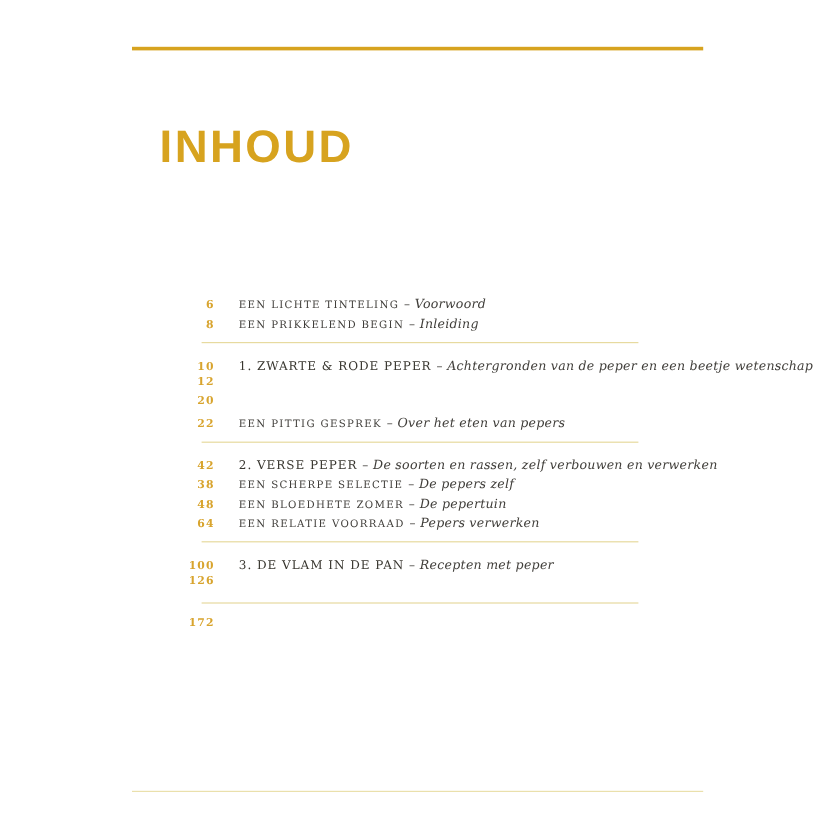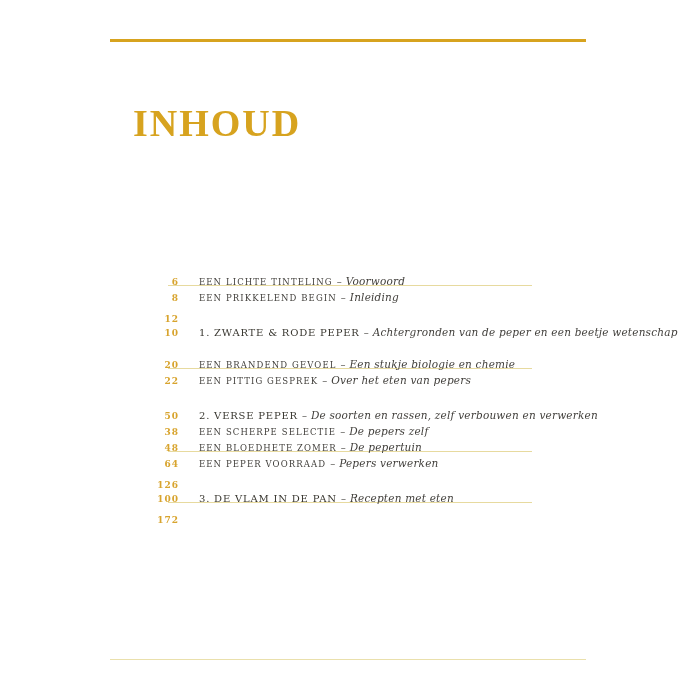--- a/index.html
+++ b/index.html
@@ -26,7 +26,7 @@
   .page-title {
     position: absolute;
     left: 133px; top: 79px;
-    font-family: Liberation Serif, serif;
+    font-family: Liberation Sans, sans-serif;
     font-weight: 800;
     font-size: 38px;
     line-height: 38px;

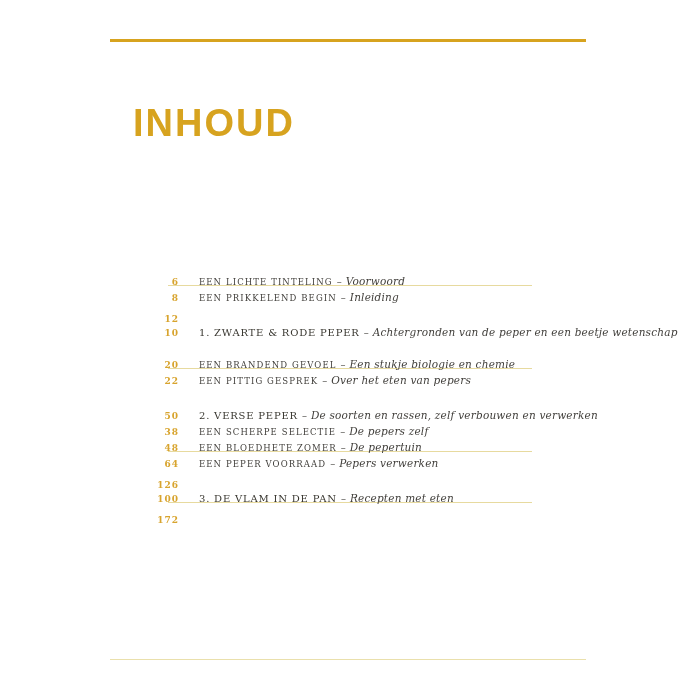--- a/index.html
+++ b/index.html
@@ -57,7 +57,6 @@
   .toc-text {
     margin-left: 20px;
     color: #403E3A;
-    margin-top: 28px;
   }
   .toc-title {
     font-size: 8.5px;

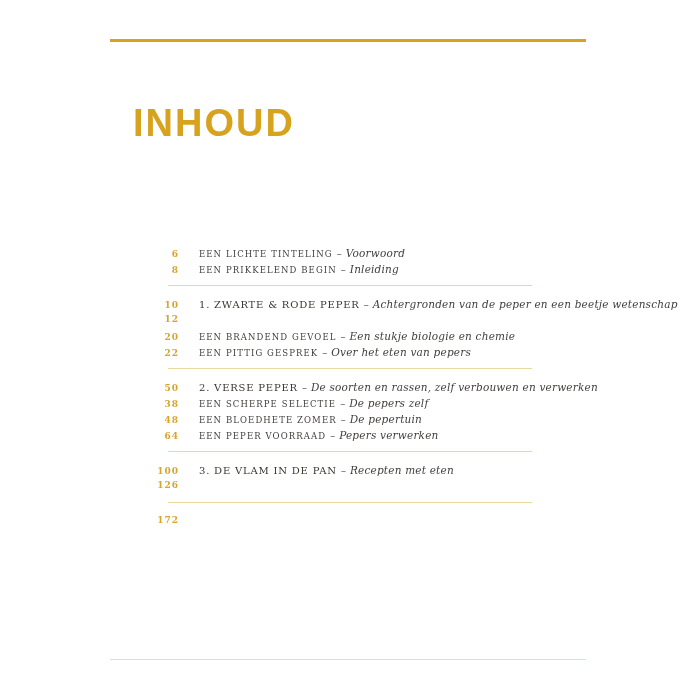--- a/index.html
+++ b/index.html
@@ -112,7 +112,6 @@
       </div>
       <div class="toc-row">
         <span class="toc-num">20</span>
-        <div class="toc-text"><span class="toc-title">EEN BRANDEND GEVOEL</span><span class="toc-dash">–</span><span class="toc-sub">Een stukje biologie en chemie</span></div>
       </div>
       <div class="toc-row">
         <span class="toc-num">22</span>

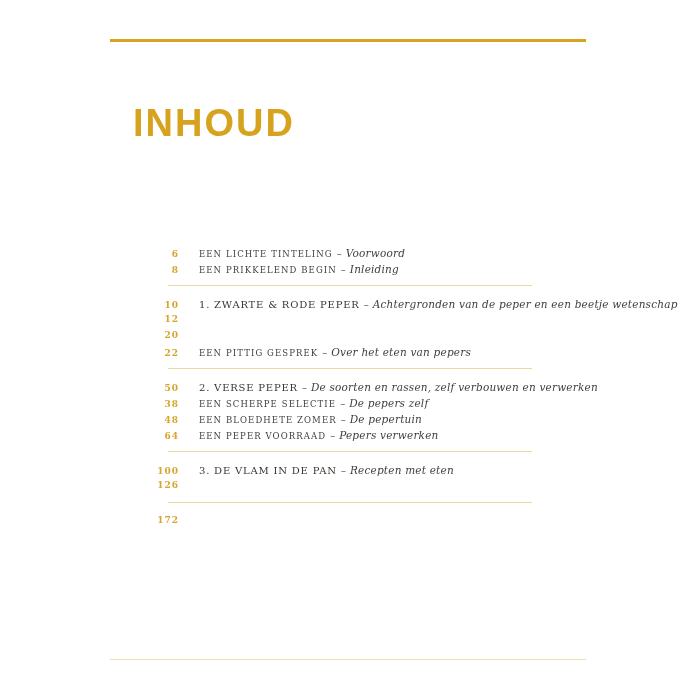--- a/index.html
+++ b/index.html
@@ -119,7 +119,7 @@
       </div>
       <div class="divider"></div>
       <div class="toc-row chapter">
-        <span class="toc-num">50</span>
+        <span class="toc-num">42</span>
         <div class="toc-text"><span class="toc-title">2. VERSE PEPER</span><span class="toc-dash">–</span><span class="toc-sub">De soorten en rassen, zelf verbouwen en verwerken</span></div>
       </div>
       <div class="toc-row">

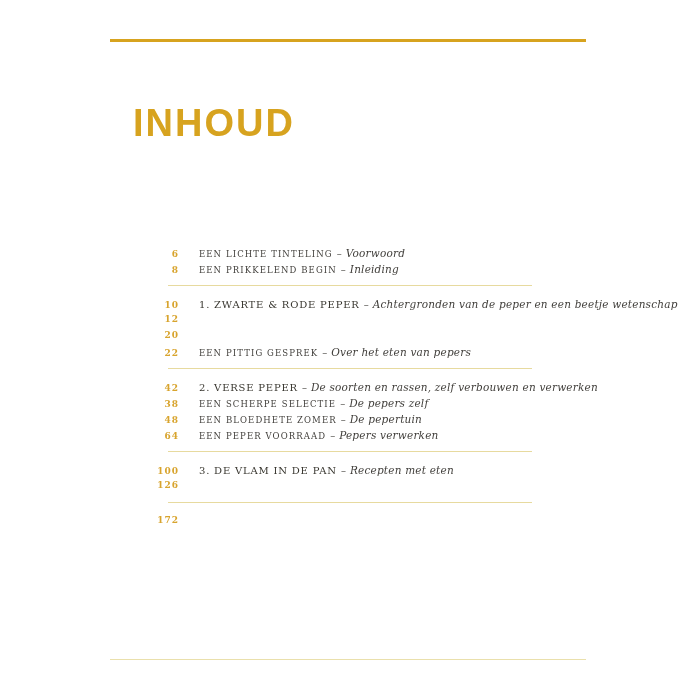--- a/index.html
+++ b/index.html
@@ -132,7 +132,7 @@
       </div>
       <div class="toc-row">
         <span class="toc-num">64</span>
-        <div class="toc-text"><span class="toc-title">EEN PEPER VOORRAAD</span><span class="toc-dash">–</span><span class="toc-sub">Pepers verwerken</span></div>
+        <div class="toc-text"><span class="toc-title">EEN RELATIE VOORRAAD</span><span class="toc-dash">–</span><span class="toc-sub">Pepers verwerken</span></div>
       </div>
       <div class="divider"></div>
       <div class="toc-row chapter">

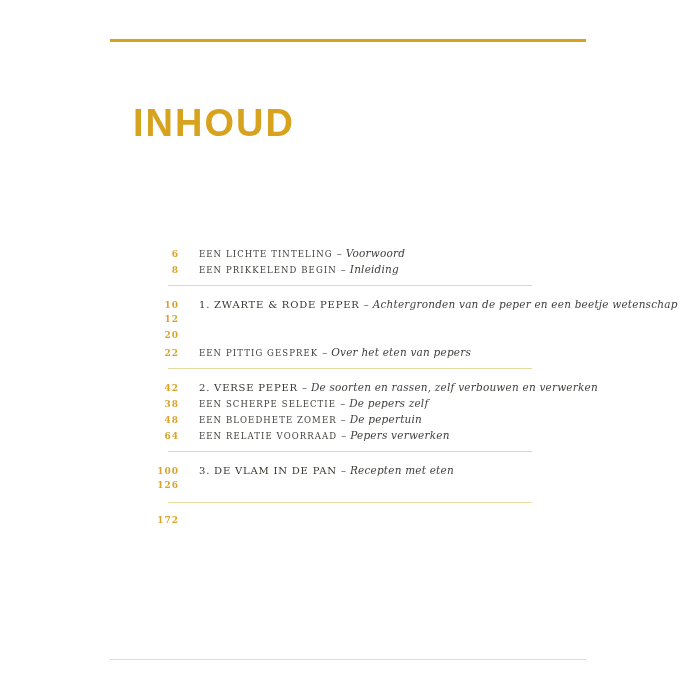--- a/index.html
+++ b/index.html
@@ -137,7 +137,7 @@
       <div class="divider"></div>
       <div class="toc-row chapter">
         <span class="toc-num">100</span>
-        <div class="toc-text"><span class="toc-title">3. DE VLAM IN DE PAN</span><span class="toc-dash">–</span><span class="toc-sub">Recepten met eten</span></div>
+        <div class="toc-text"><span class="toc-title">3. DE VLAM IN DE PAN</span><span class="toc-dash">–</span><span class="toc-sub">Recepten met peper</span></div>
       </div>
       <div class="toc-row">
         <span class="toc-num">126</span>

